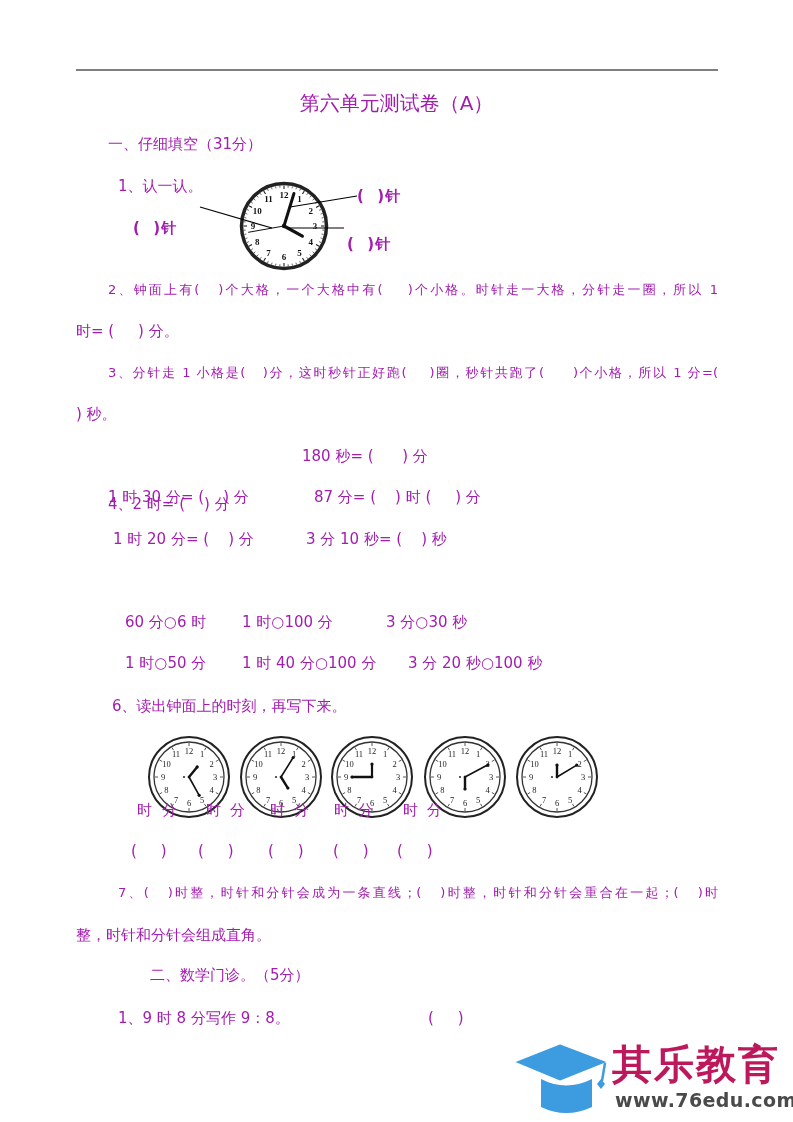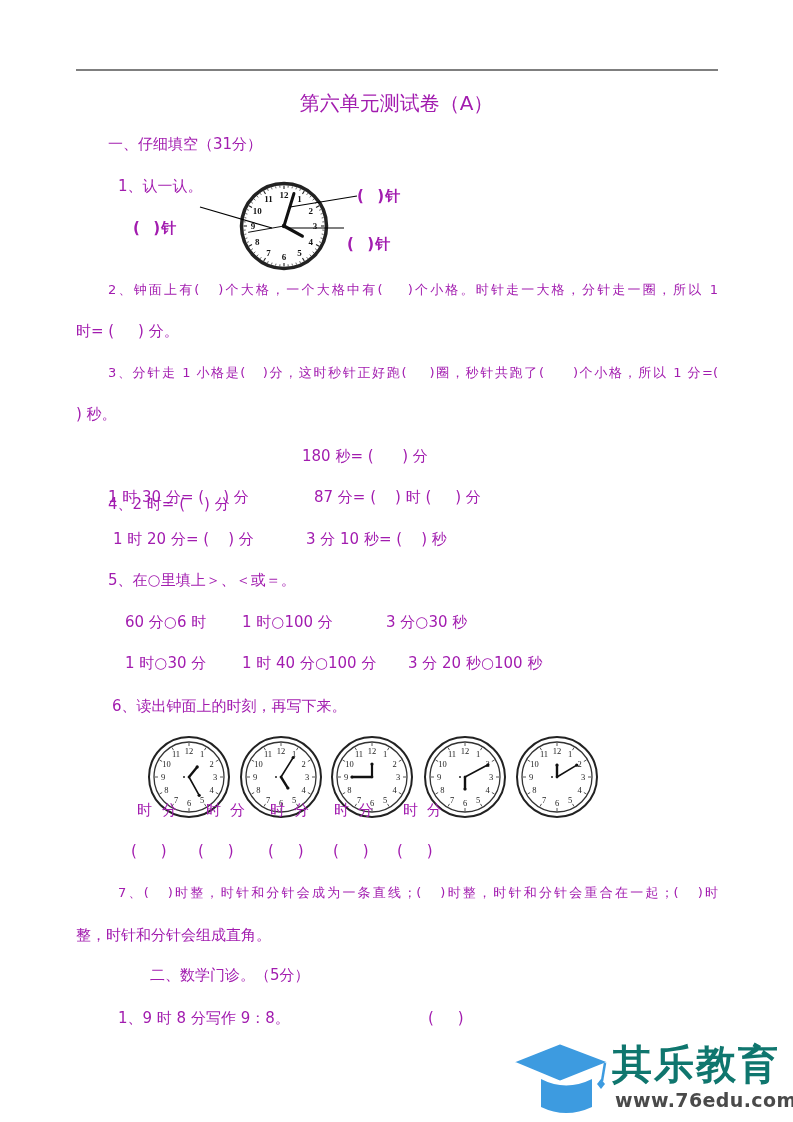--- a/index.html
+++ b/index.html
@@ -310,7 +310,6 @@
   <div class="t" style="left:113px;top:529px;">1 时 20 分= (    ) 分</div>
   <div class="t" style="left:306px;top:529px;">3 分 10 秒= (    ) 秒</div>
 
-  <div class="t" style="left:108px;top:570px;">5、在○里填上＞、＜或＝。</div>
   <div class="t" style="left:125px;top:612px;">60 分○6 时</div>
   <div class="t" style="left:242px;top:612px;">1 时○100 分</div>
   <div class="t" style="left:386px;top:612px;">3 分○30 秒</div>

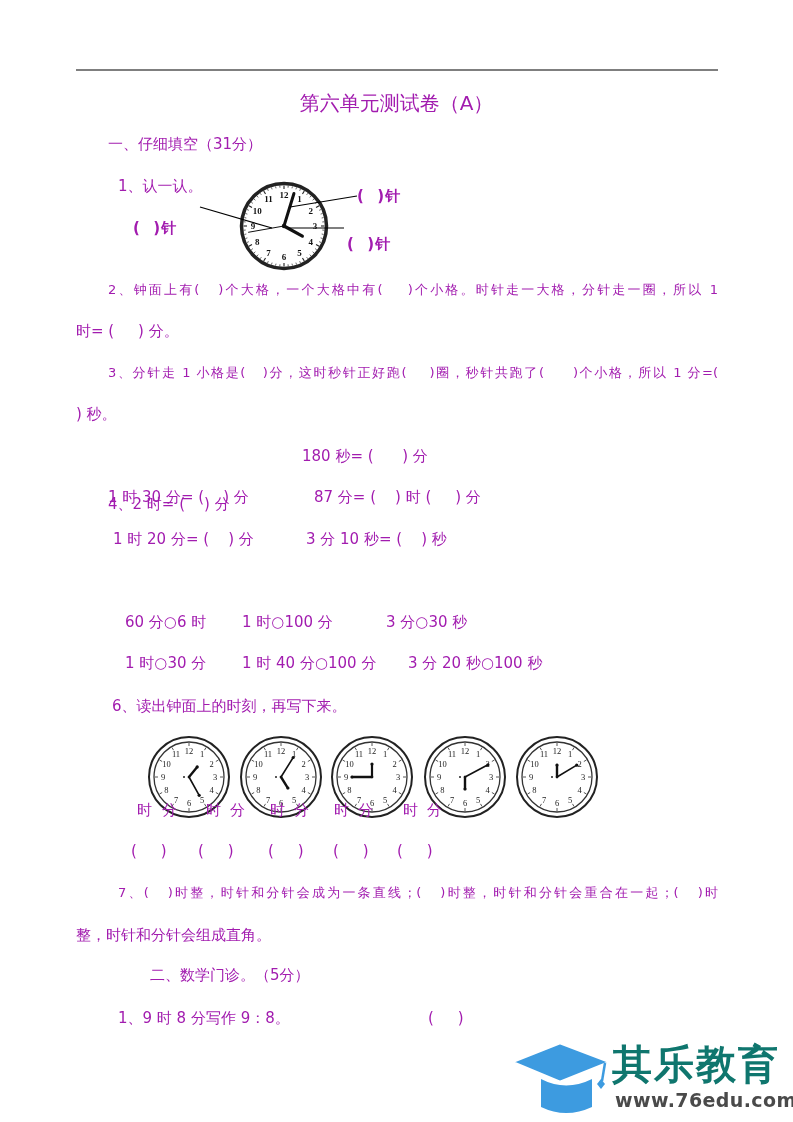--- a/index.html
+++ b/index.html
@@ -313,7 +313,7 @@
   <div class="t" style="left:125px;top:612px;">60 分○6 时</div>
   <div class="t" style="left:242px;top:612px;">1 时○100 分</div>
   <div class="t" style="left:386px;top:612px;">3 分○30 秒</div>
-  <div class="t" style="left:125px;top:653px;">1 时○30 分</div>
+  <div class="t" style="left:125px;top:653px;">1 时○50 分</div>
   <div class="t" style="left:242px;top:653px;">1 时 40 分○100 分</div>
   <div class="t" style="left:408px;top:653px;">3 分 20 秒○100 秒</div>
 

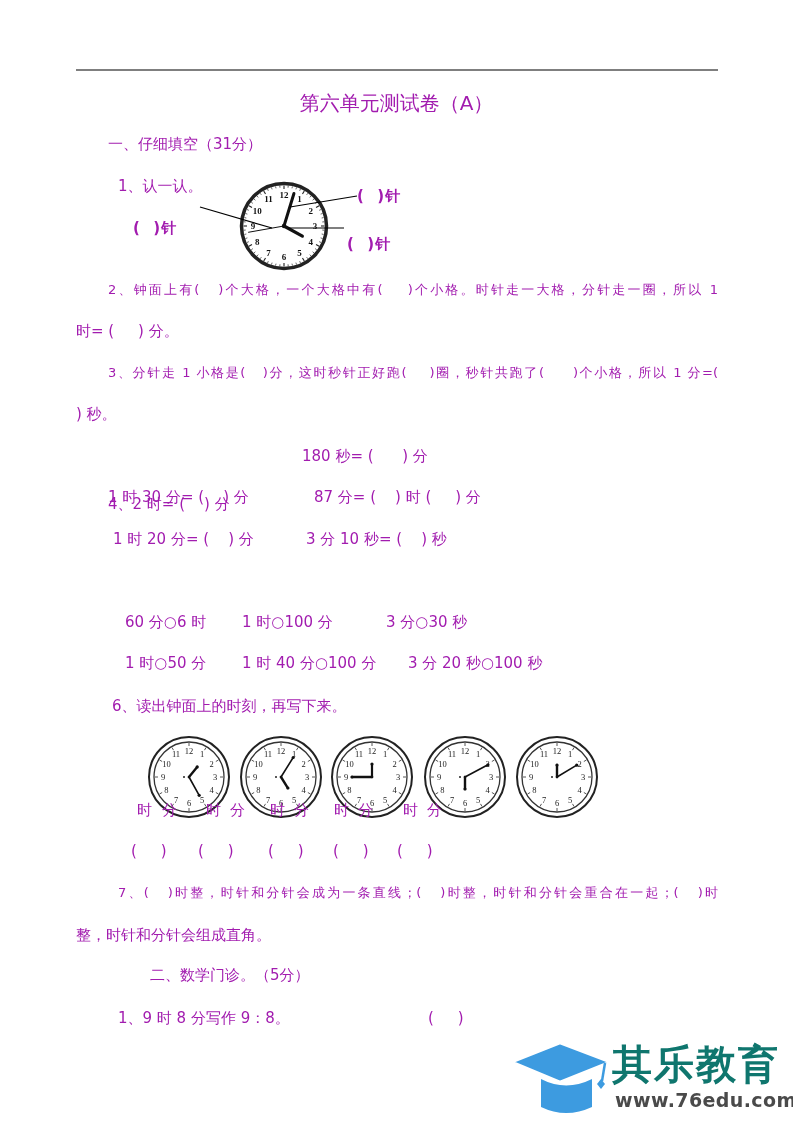--- a/index.html
+++ b/index.html
@@ -343,7 +343,7 @@
   <div class="t" style="left:118px;top:1008px;">1、9 时 8 分写作 9：8。</div>
   <div class="t" style="left:428px;top:1008px;">(     )</div>
 
-  <div class="logo-cn" style="color:#0f766e;">其乐教育</div>
+  <div class="logo-cn" style="color:#be185d;">其乐教育</div>
   <div class="logo-url" style="color:#4a4a4a;">www.76edu.com</div>
 </div>
 

